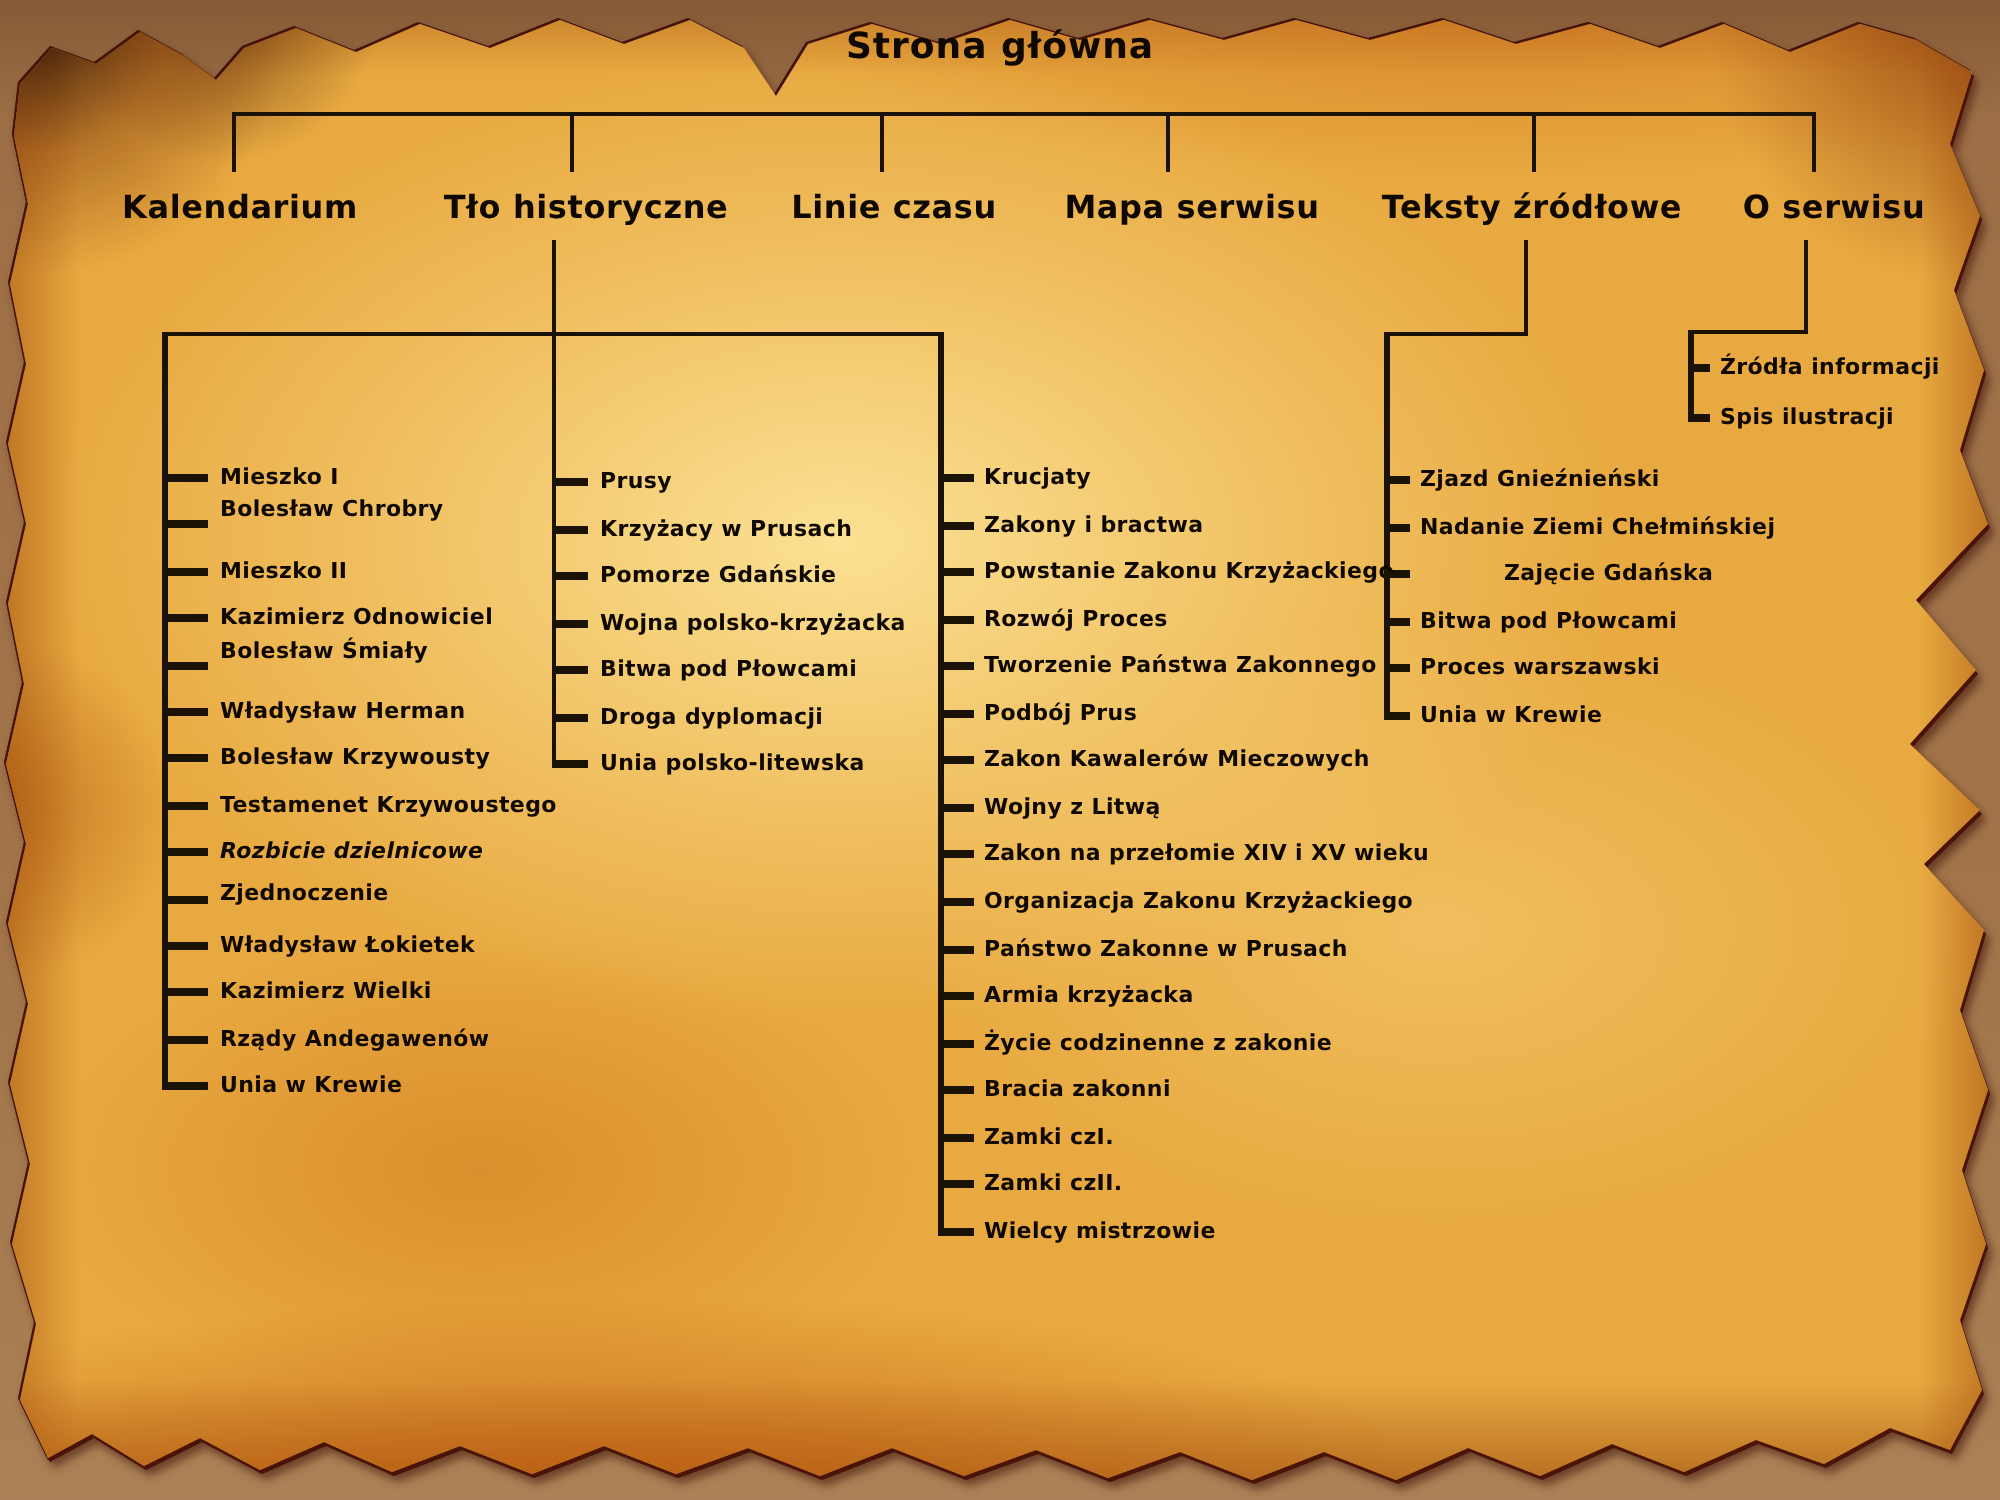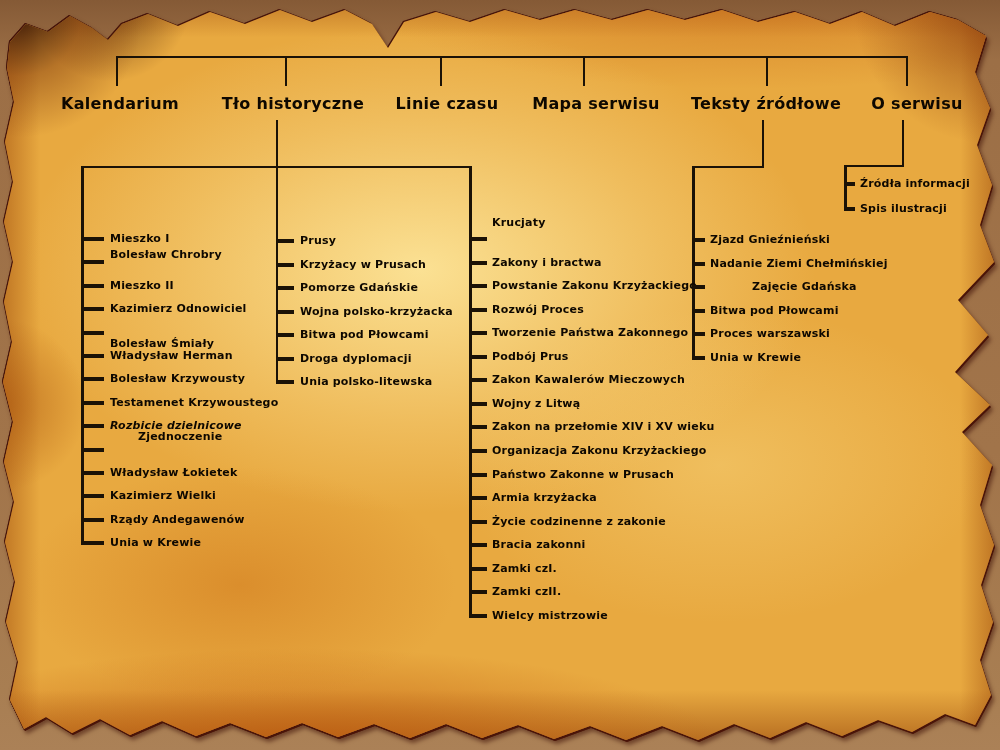--- a/index.html
+++ b/index.html
@@ -71,6 +71,7 @@
     <div class="parchment-fill"></div>
   </div>
 
+  <div class="title">Strona główna</div>
 
   <div class="hline" style="left:116px;top:56px;width:792px;"></div>
   <div class="vline" style="left:116px;top:56px;height:30px;"></div>

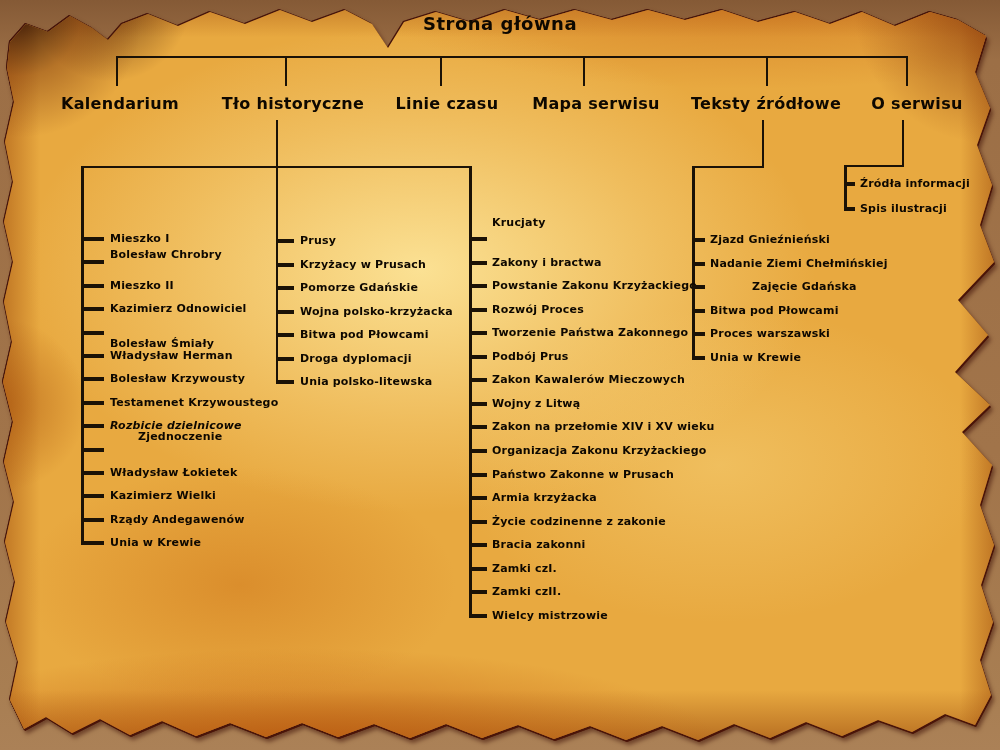--- a/index.html
+++ b/index.html
@@ -145,7 +145,7 @@
       <div class="tick" style="left: 276px; top: 380px; width: 18px;"></div>
       <div class="item" style="left: 300px; top: 374px;">Unia polsko-litewska</div>
       <div class="tick" style="left: 469px; top: 237px; width: 18px;"></div>
-      <div class="item" style="left: 492px; top: 215px;">Krucjaty</div>
+      <div class="item" style="left: 492px; top: 231px;">Krucjaty</div>
       <div class="tick" style="left: 469px; top: 260.55px; width: 18px;"></div>
       <div class="item" style="left: 492px; top: 254.55px;">Zakony i bractwa</div>
       <div class="tick" style="left: 469px; top: 284.1px; width: 18px;"></div>

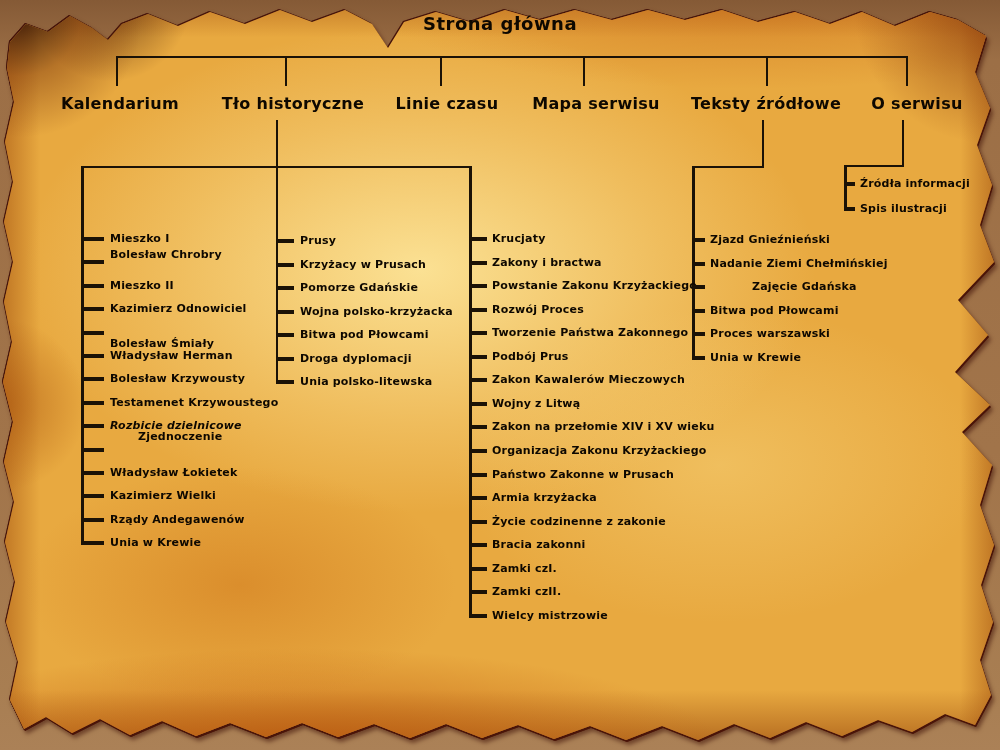--- a/index.html
+++ b/index.html
@@ -111,7 +111,7 @@
       <div class="tick" style="left: 81px; top: 307.2px; width: 23px;"></div>
       <div class="item" style="left: 110px; top: 301.2px;">Kazimierz Odnowiciel</div>
       <div class="tick" style="left: 81px; top: 330.6px; width: 23px;"></div>
-      <div class="item" style="left: 110px; top: 336px;">Bolesław Śmiały</div>
+      <div class="item" style="left: 110px; top: 318px;">Bolesław Śmiały</div>
       <div class="tick" style="left: 81px; top: 354px; width: 23px;"></div>
       <div class="item" style="left: 110px; top: 348px;">Władysław Herman</div>
       <div class="tick" style="left: 81px; top: 377.4px; width: 23px;"></div>

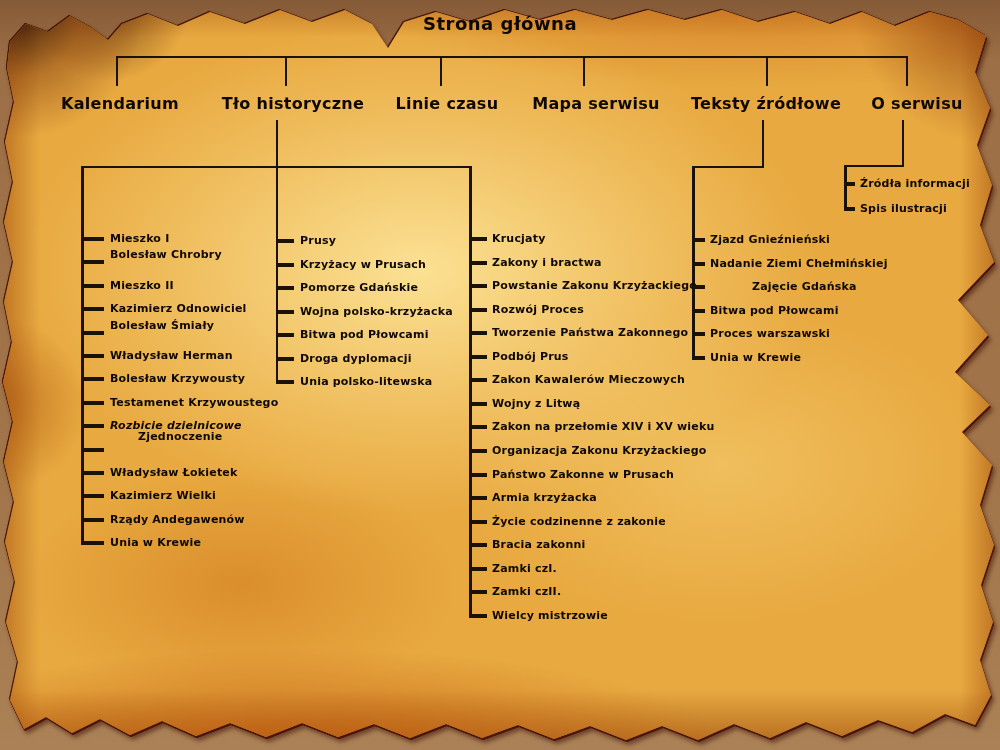--- a/index.html
+++ b/index.html
@@ -121,7 +121,7 @@
       <div class="tick" style="left: 81px; top: 424.2px; width: 23px;"></div>
       <div class="item" style="left: 110px; top: 418.2px; font-style: italic;">Rozbicie dzielnicowe</div>
       <div class="tick" style="left: 81px; top: 447.6px; width: 23px;"></div>
-      <div class="item" style="left: 110px; top: 429px; margin-left: 28px;">Zjednoczenie</div>
+      <div class="item" style="left: 110px; top: 439px;">Zjednoczenie</div>
       <div class="tick" style="left: 81px; top: 471px; width: 23px;"></div>
       <div class="item" style="left: 110px; top: 465px;">Władysław Łokietek</div>
       <div class="tick" style="left: 81px; top: 494.4px; width: 23px;"></div>

